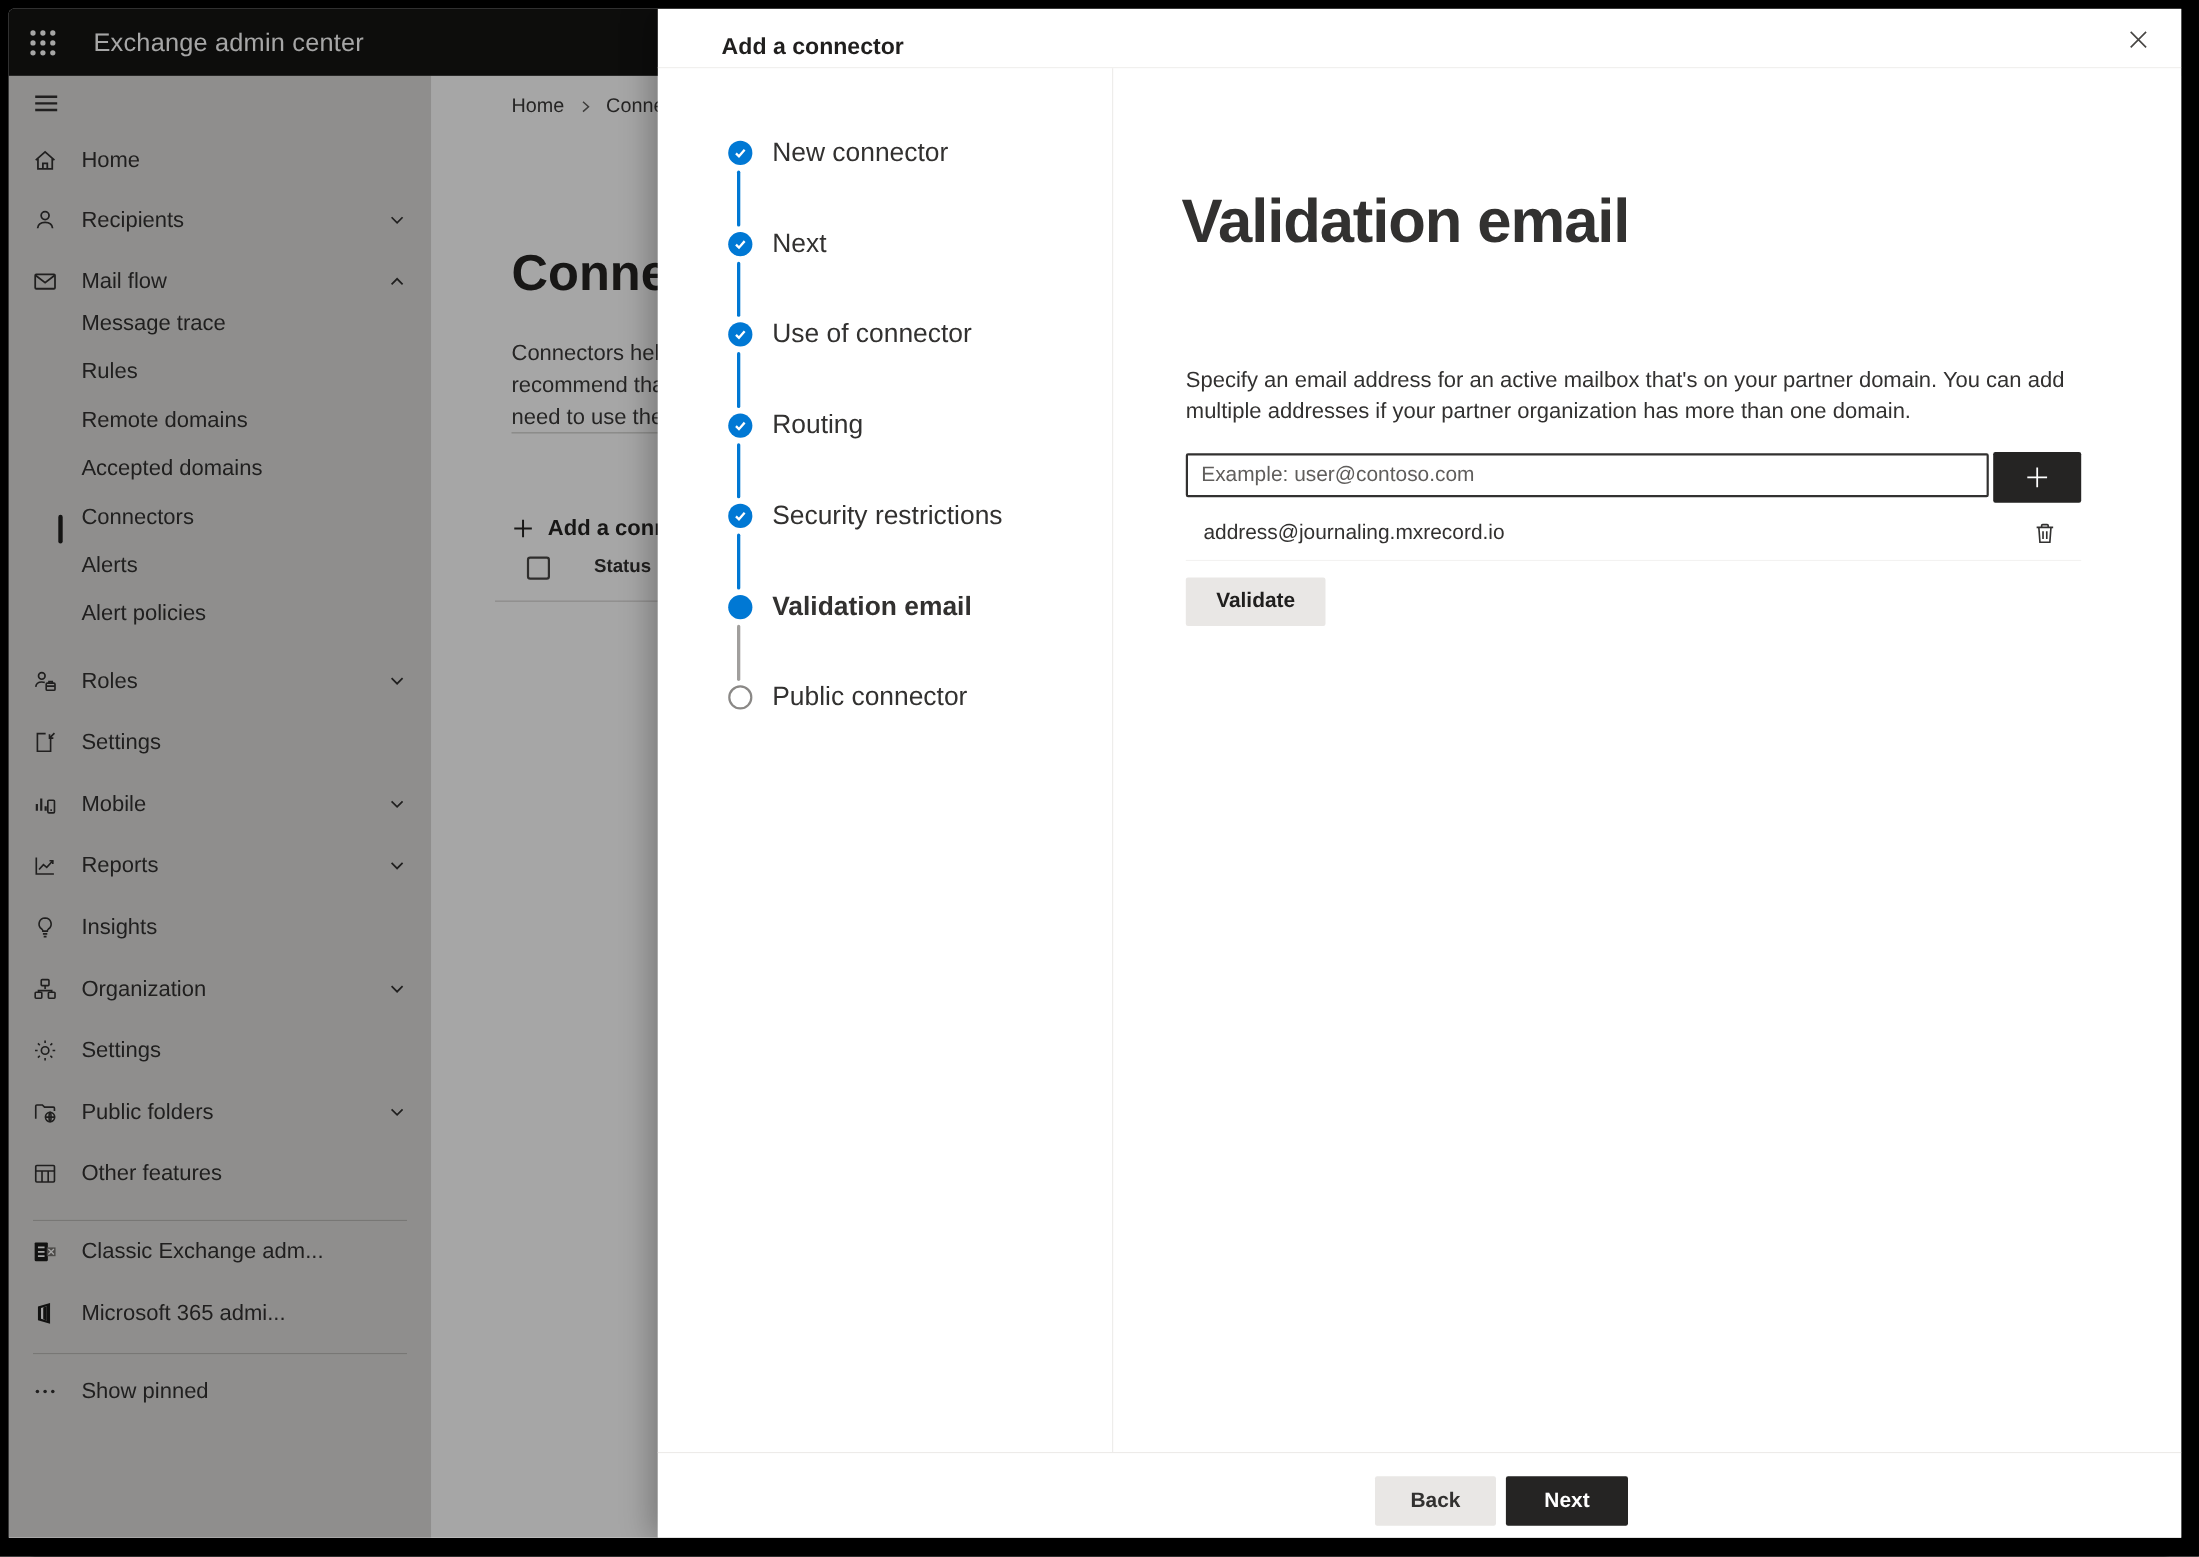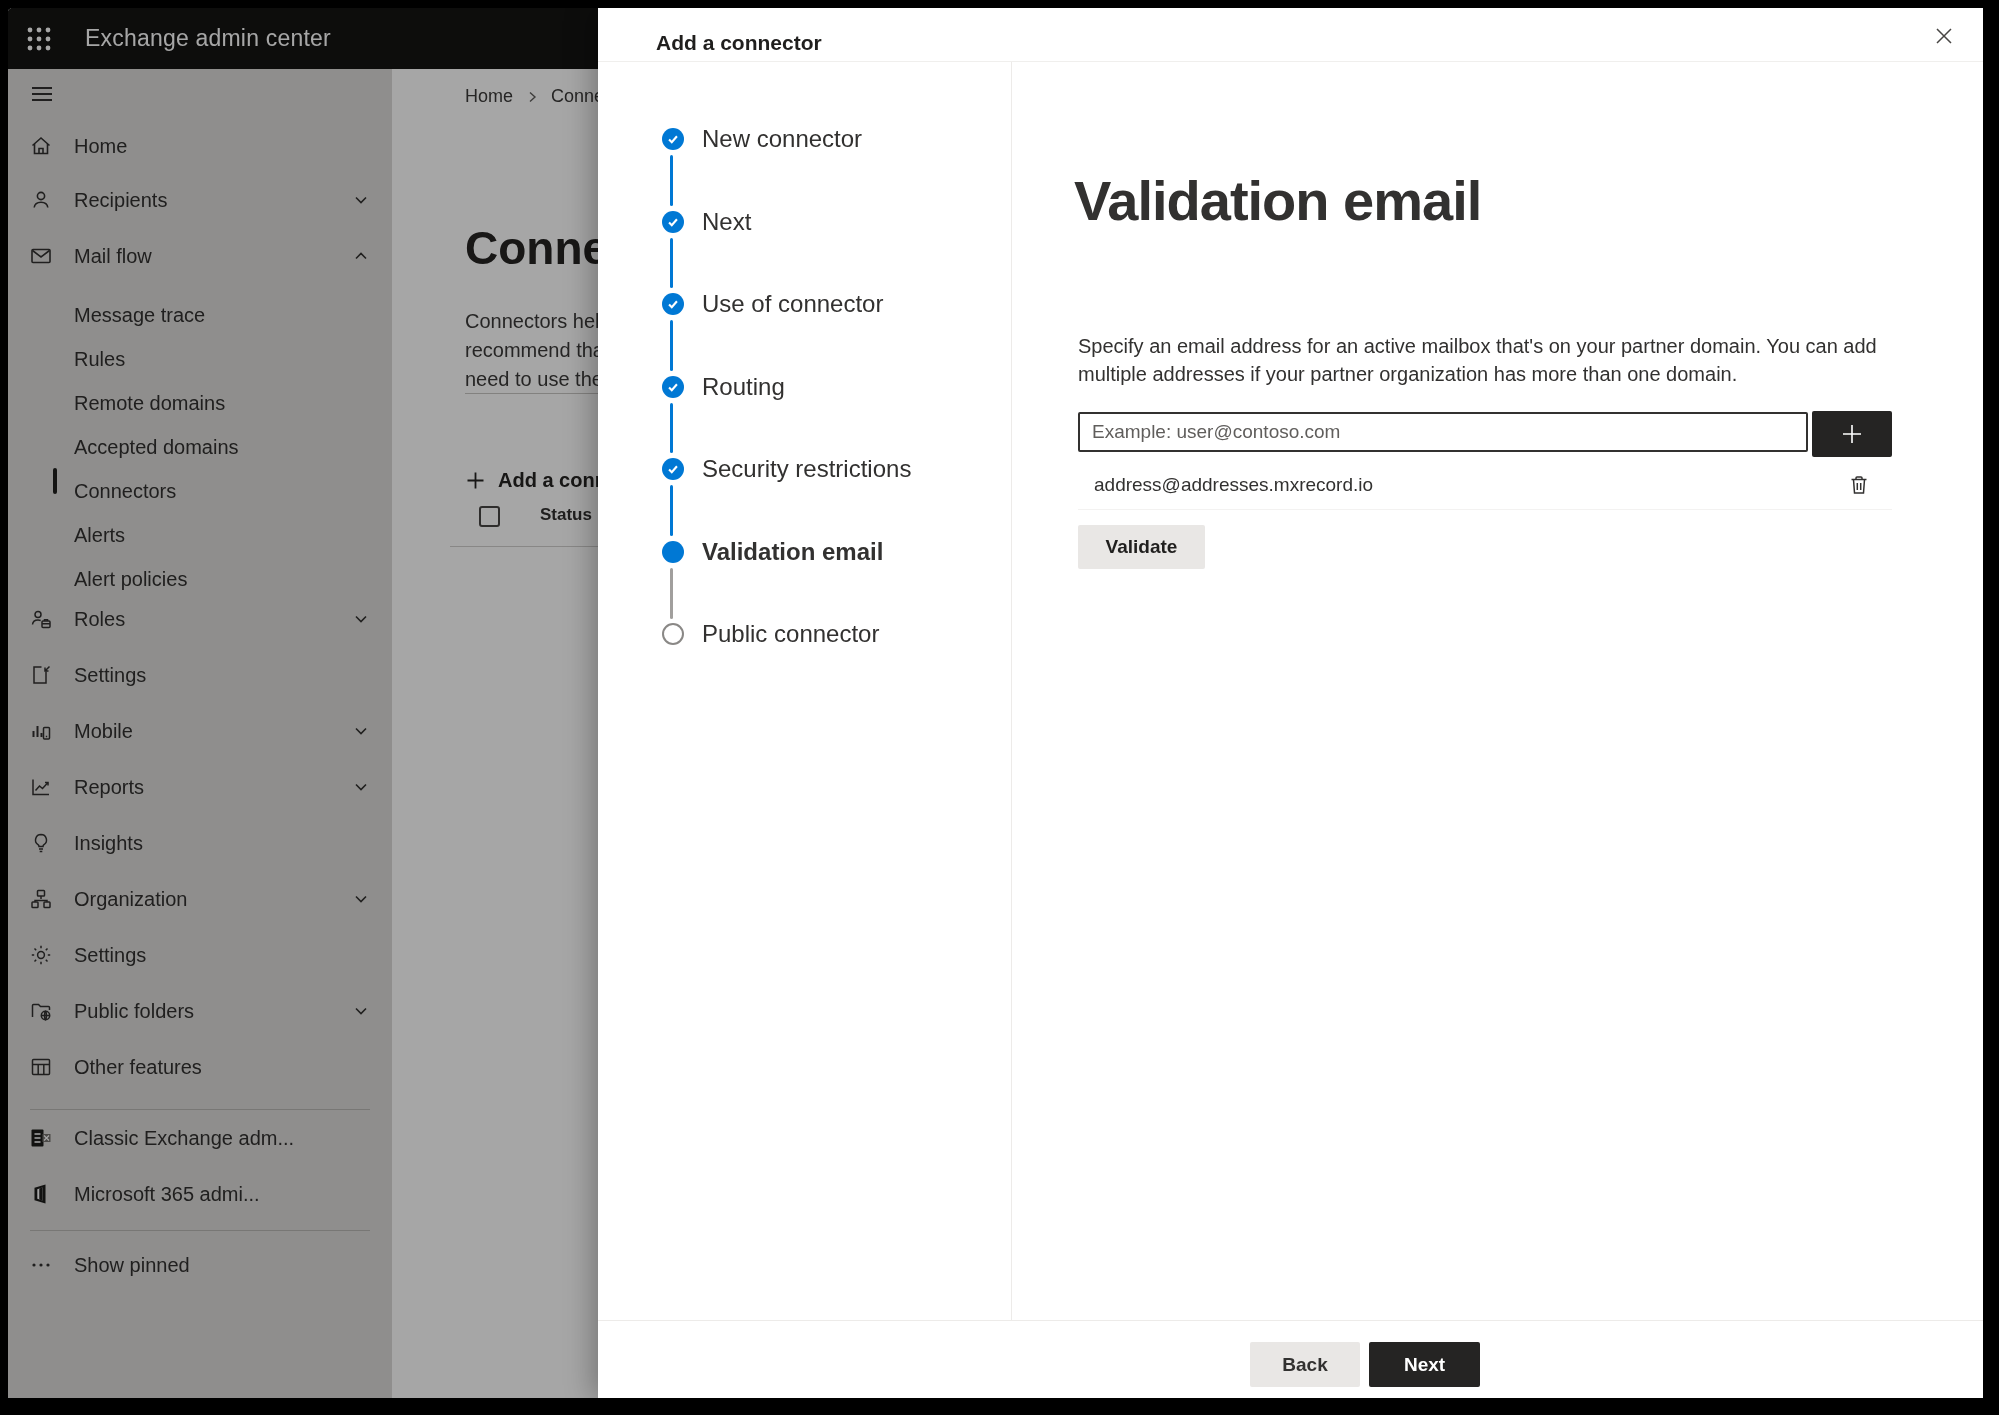--- a/index.html
+++ b/index.html
@@ -20,7 +20,7 @@
   .nav-item .ico{width:24px;height:24px;flex:0 0 24px;margin-right:21px;display:flex;align-items:center;justify-content:center;}
   .nav-item .lbl{flex:1;white-space:nowrap;overflow:hidden;}
   .nav-item .chev{width:18px;height:18px;flex:0 0 18px;}
-  .nav-sub{height:44px;display:flex;align-items:flex-end;padding-left:66px;font-size:20px;cursor:pointer;position:relative;white-space:nowrap;}
+  .nav-sub{height:44px;display:flex;align-items:flex-start;padding-left:66px;font-size:20px;cursor:pointer;position:relative;white-space:nowrap;}
   .nav-sub.selected::before{content:"";position:absolute;left:45px;top:9px;bottom:9px;width:4px;background:#201f1e;border-radius:2px;}
   .side-div{height:1px;background:#b9b7b4;margin:14px 22px 0 22px;}
   .foot-item{height:56px;display:flex;align-items:center;padding-left:21px;font-size:20px;cursor:pointer;}

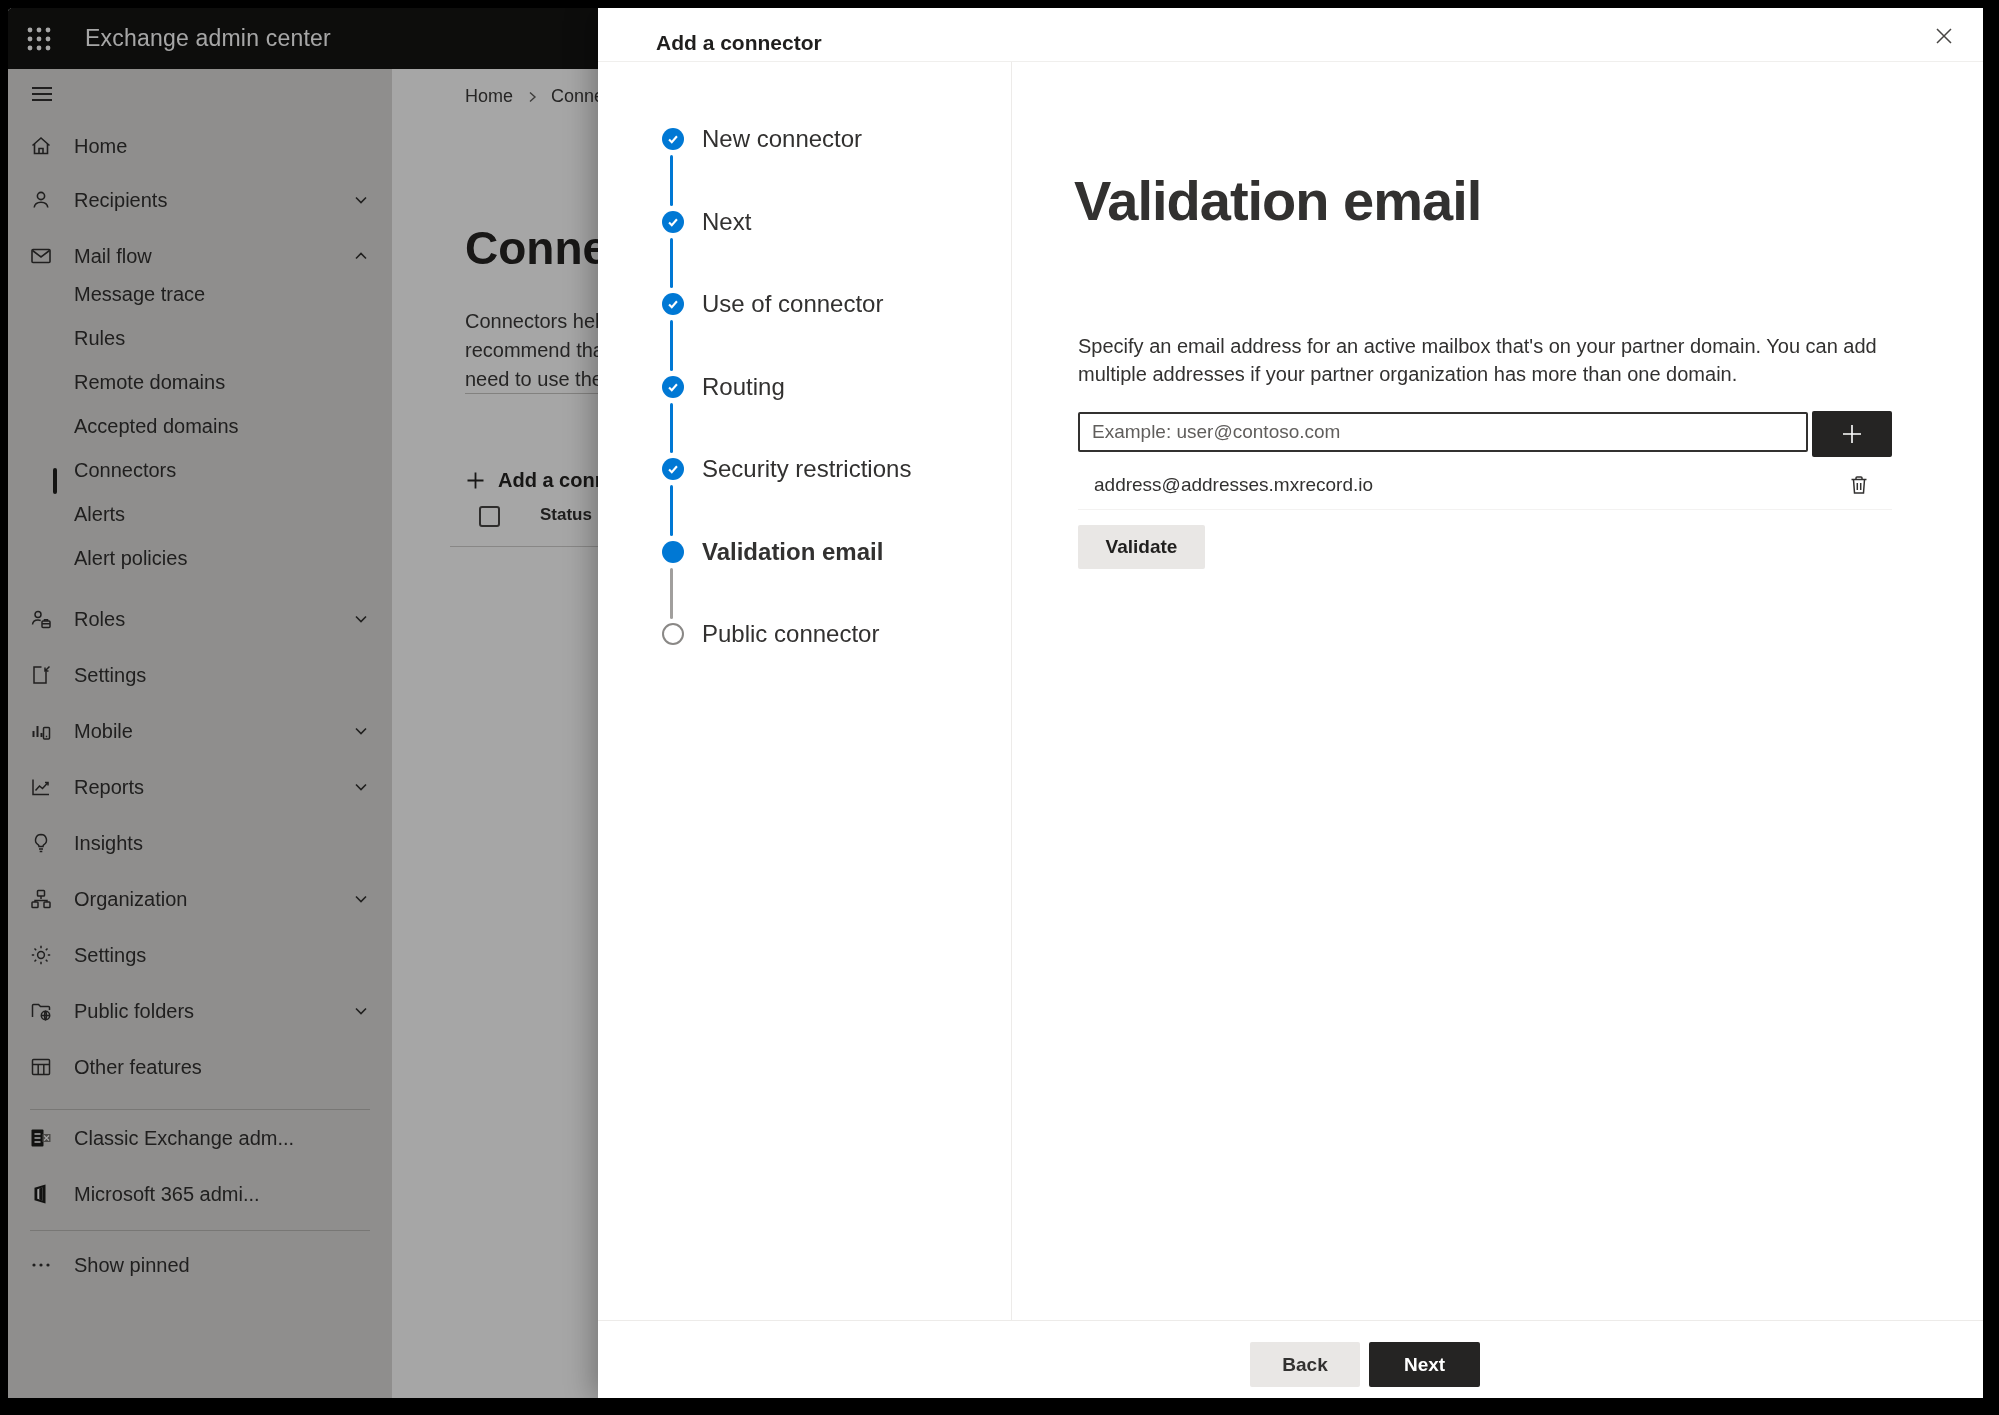--- a/index.html
+++ b/index.html
@@ -457,7 +457,7 @@
     </div>
 
     <div class="addr-row">
-      <span class="addr-text">address@addresses.mxrecord.io</span>
+      <span class="addr-text">address@journaling.mxrecord.io</span>
       <button class="trash-btn">
         <span>
           <svg width="24" height="24" viewBox="0 0 24 24" stroke="#323130" stroke-width="1.5" fill="none">

